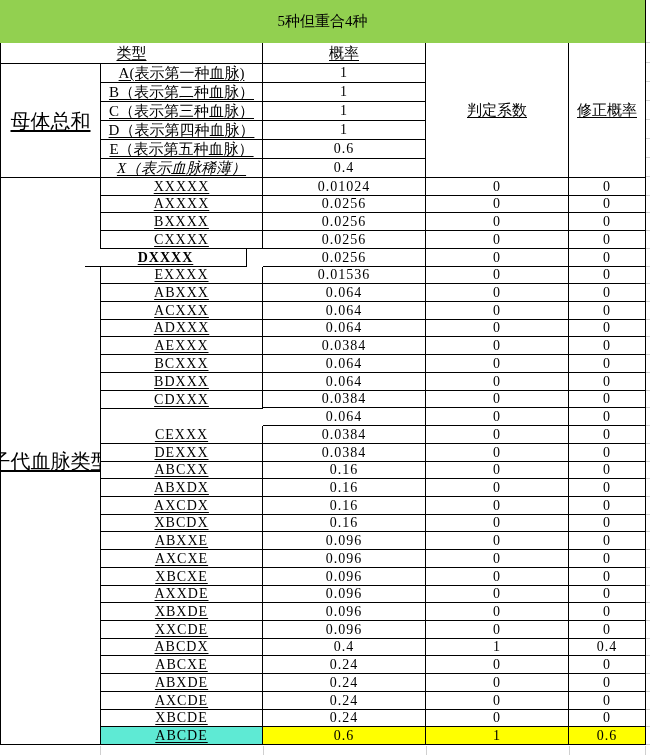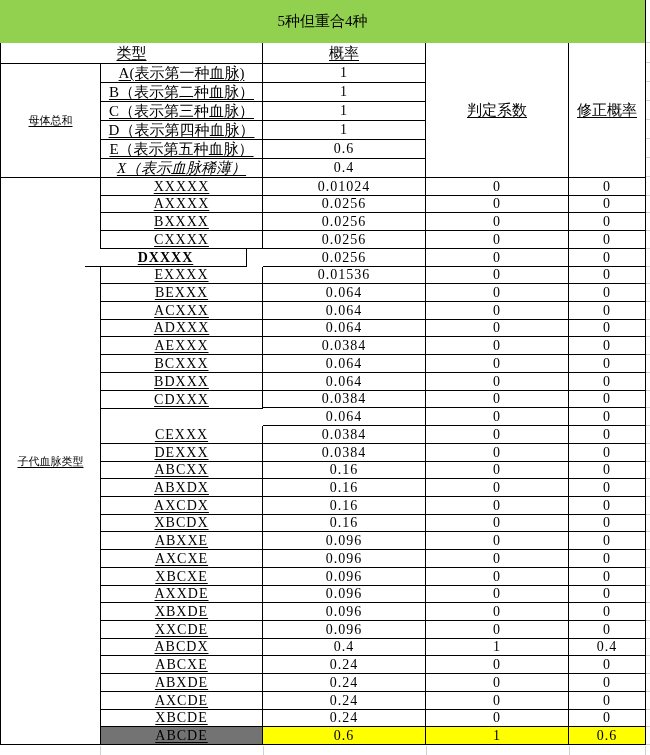--- a/index.html
+++ b/index.html
@@ -17,7 +17,7 @@
   .bl{border-left:1px solid #000;}
   .u{text-decoration:underline;text-underline-offset:2px;}
   .mono{letter-spacing:1px;font-size:14px;}
-  .grp{font-size:11px;}
+  .grp{font-size:20px;}
   .hl{background:#FFFF00;}
   .title{
     position:absolute;box-sizing:border-box;left:0;top:0;width:646px;height:44px;

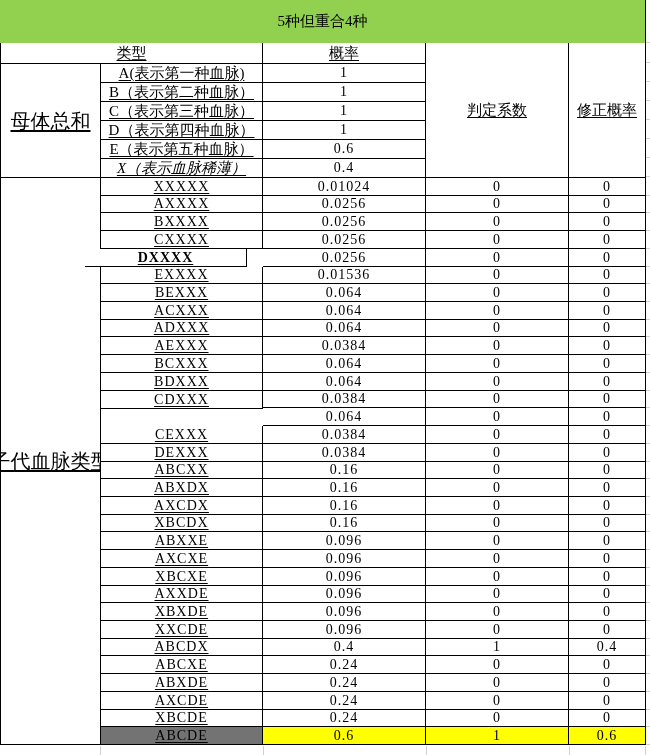--- a/index.html
+++ b/index.html
@@ -78,7 +78,7 @@
     <div class="cell mono" style="left: 263px; top: 267px; width: 163px; height: 17px;">0.01536</div>
     <div class="cell mono" style="left: 426px; top: 267px; width: 143px; height: 17px;">0</div>
     <div class="cell mono" style="left: 569px; top: 267px; width: 77px; height: 17px;">0</div>
-    <div class="cell u mono" style="left: 101px; top: 284px; width: 162px; height: 18px;">BEXXX</div>
+    <div class="cell u mono" style="left: 101px; top: 284px; width: 162px; height: 18px;">ABXXX</div>
     <div class="cell mono" style="left: 263px; top: 284px; width: 163px; height: 18px;">0.064</div>
     <div class="cell mono" style="left: 426px; top: 284px; width: 143px; height: 18px;">0</div>
     <div class="cell mono" style="left: 569px; top: 284px; width: 77px; height: 18px;">0</div>

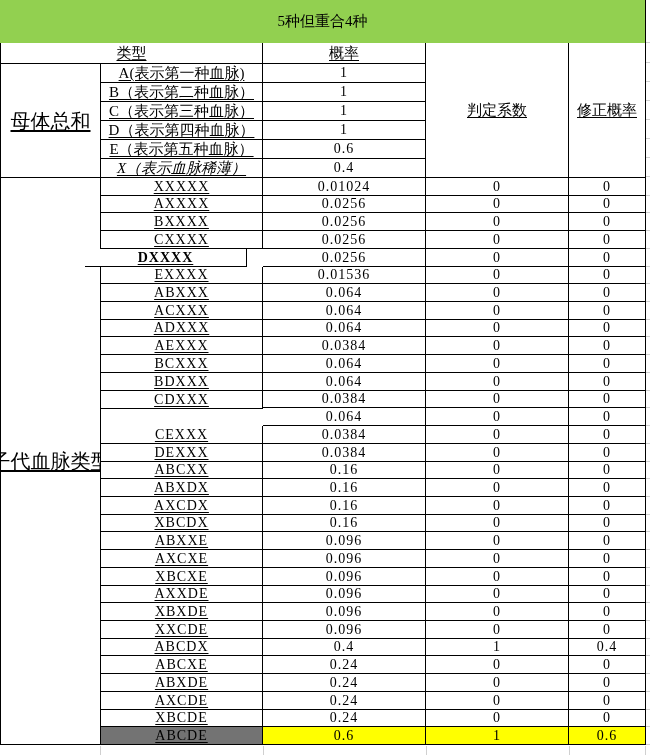--- a/index.html
+++ b/index.html
@@ -178,7 +178,7 @@
     <div class="cell mono" style="left: 263px; top: 710px; width: 163px; height: 17px;">0.24</div>
     <div class="cell mono" style="left: 426px; top: 710px; width: 143px; height: 17px;">0</div>
     <div class="cell mono" style="left: 569px; top: 710px; width: 77px; height: 17px;">0</div>
-    <div class="cell u mono hl" style="left: 101px; top: 727px; width: 162px; height: 18px; background: #737373;">ABCDE</div>
+    <div class="cell u mono hl" style="left: 101px; top: 727px; width: 162px; height: 18px; background: #5eead4;">ABCDE</div>
     <div class="cell mono hl" style="left: 263px; top: 727px; width: 163px; height: 18px; background: rgb(255, 255, 0);">0.6</div>
     <div class="cell mono hl" style="left: 426px; top: 727px; width: 143px; height: 18px; background: rgb(255, 255, 0);">1</div>
     <div class="cell mono hl" style="left: 569px; top: 727px; width: 77px; height: 18px; background: rgb(255, 255, 0);">0.6</div>

